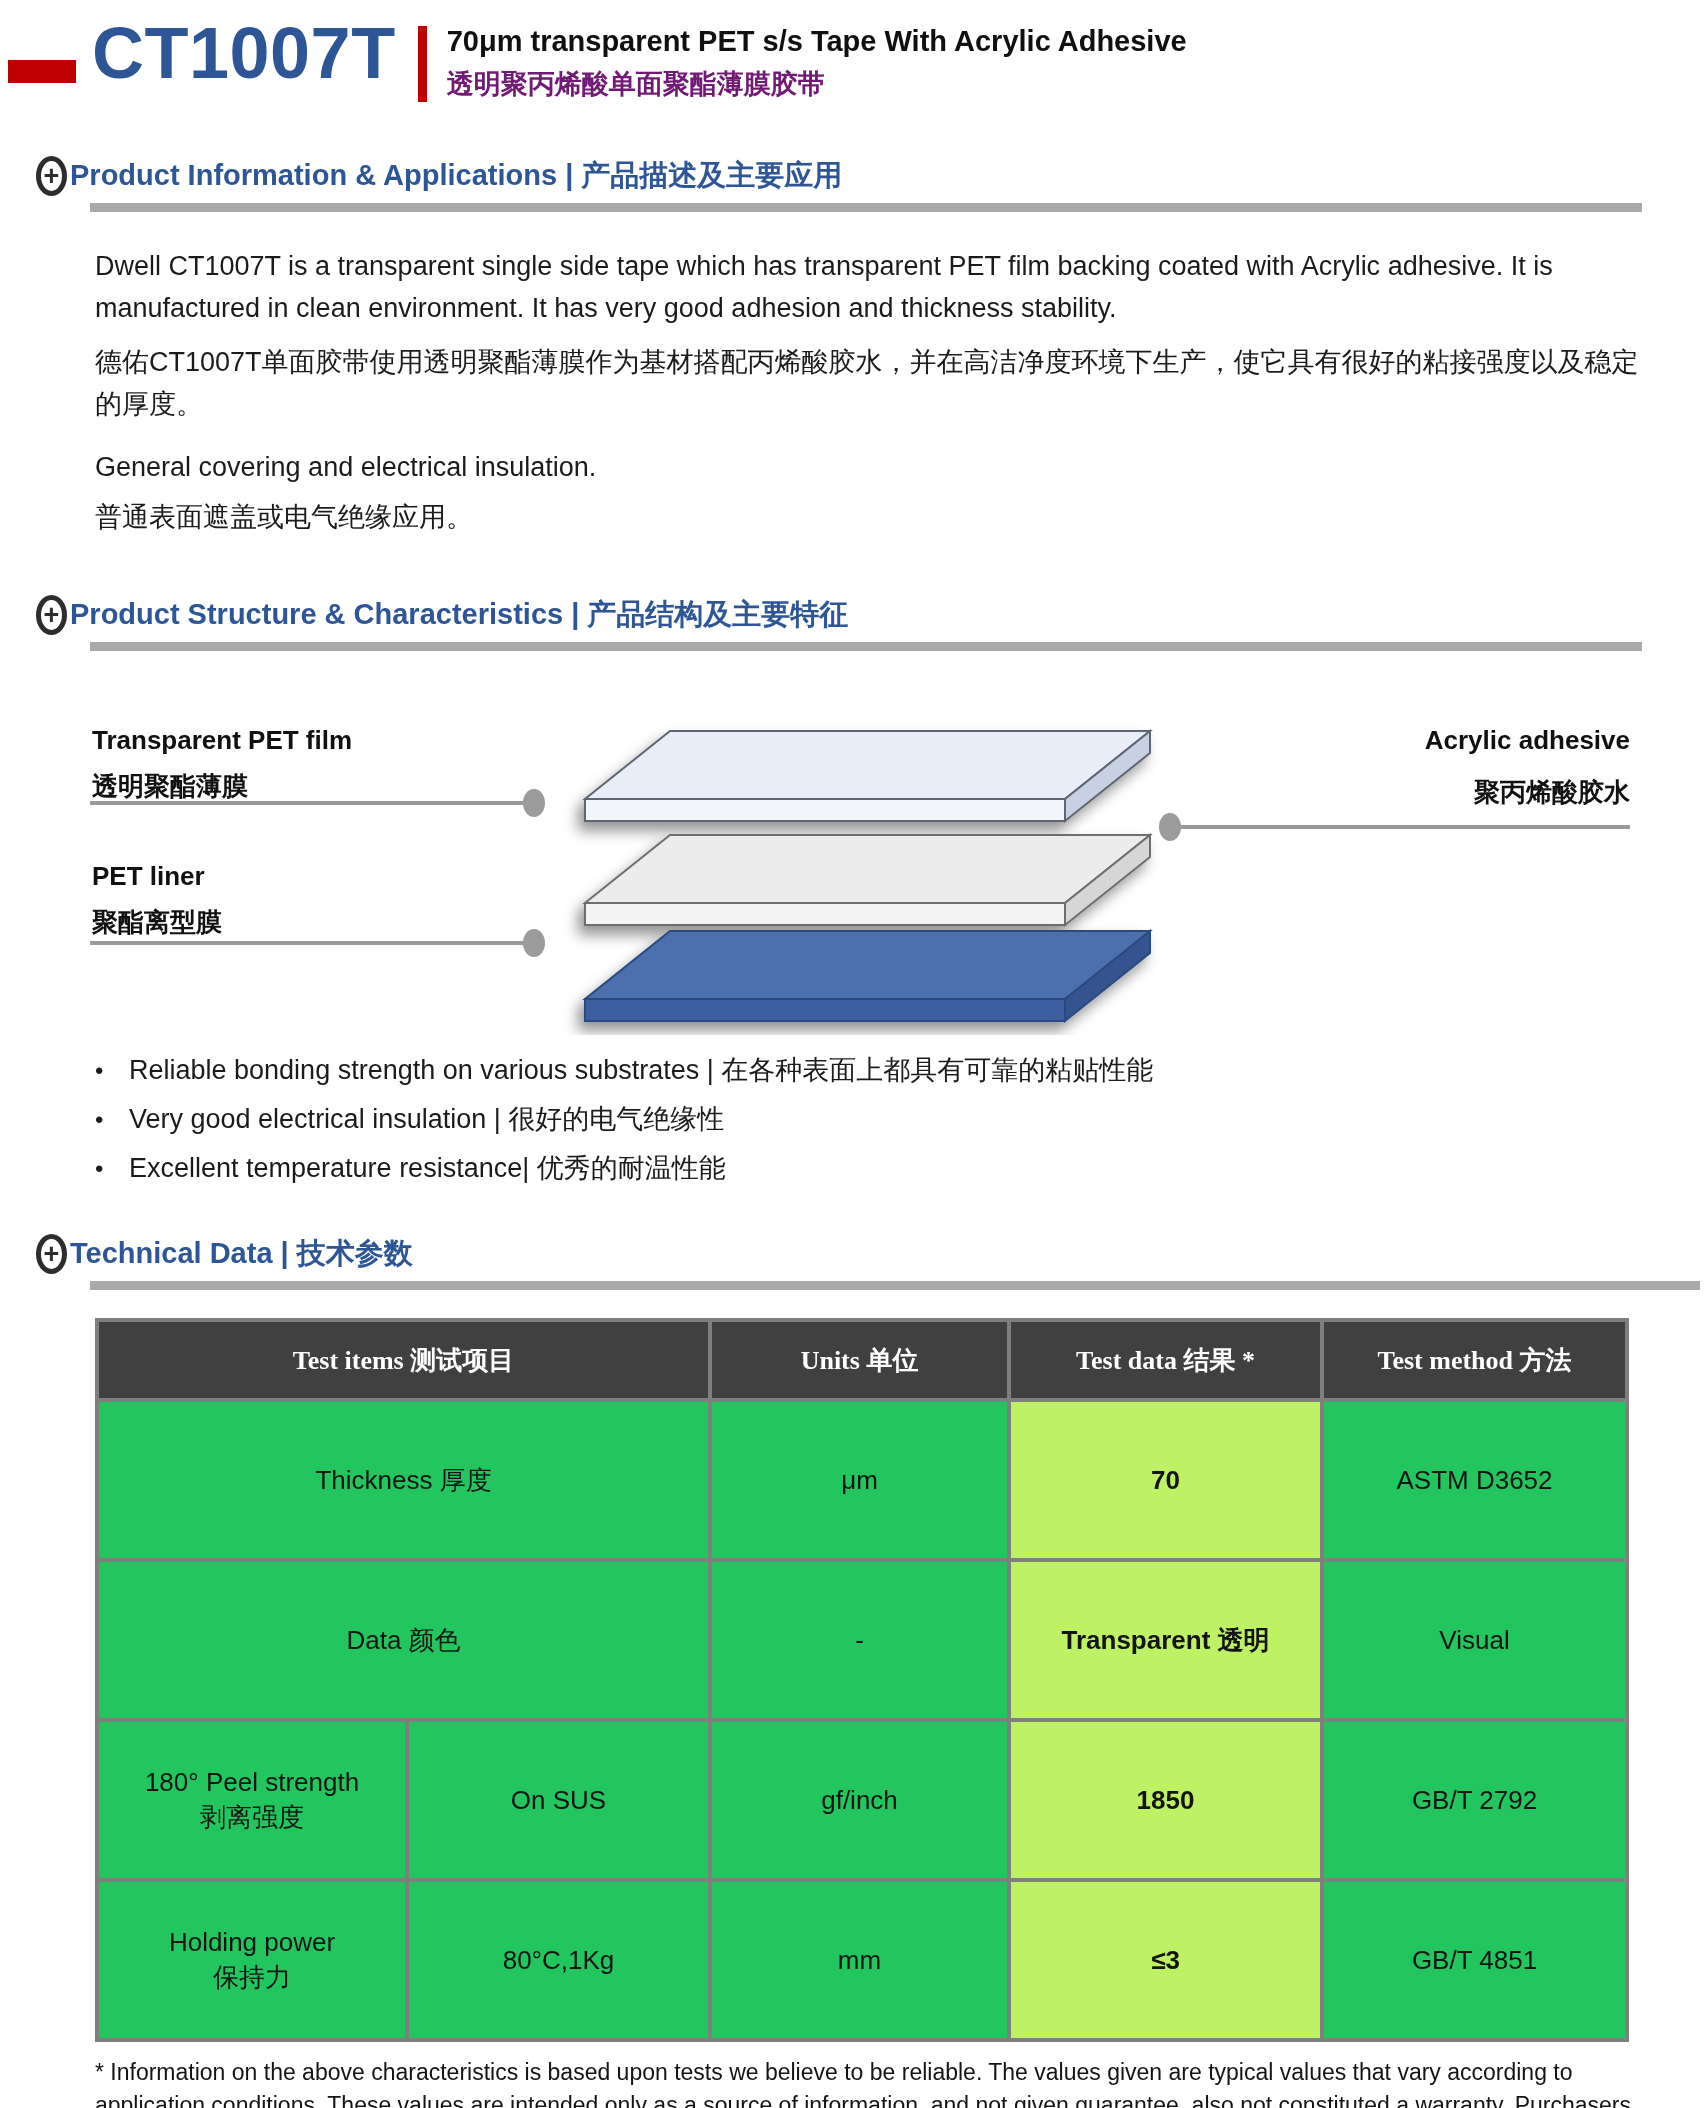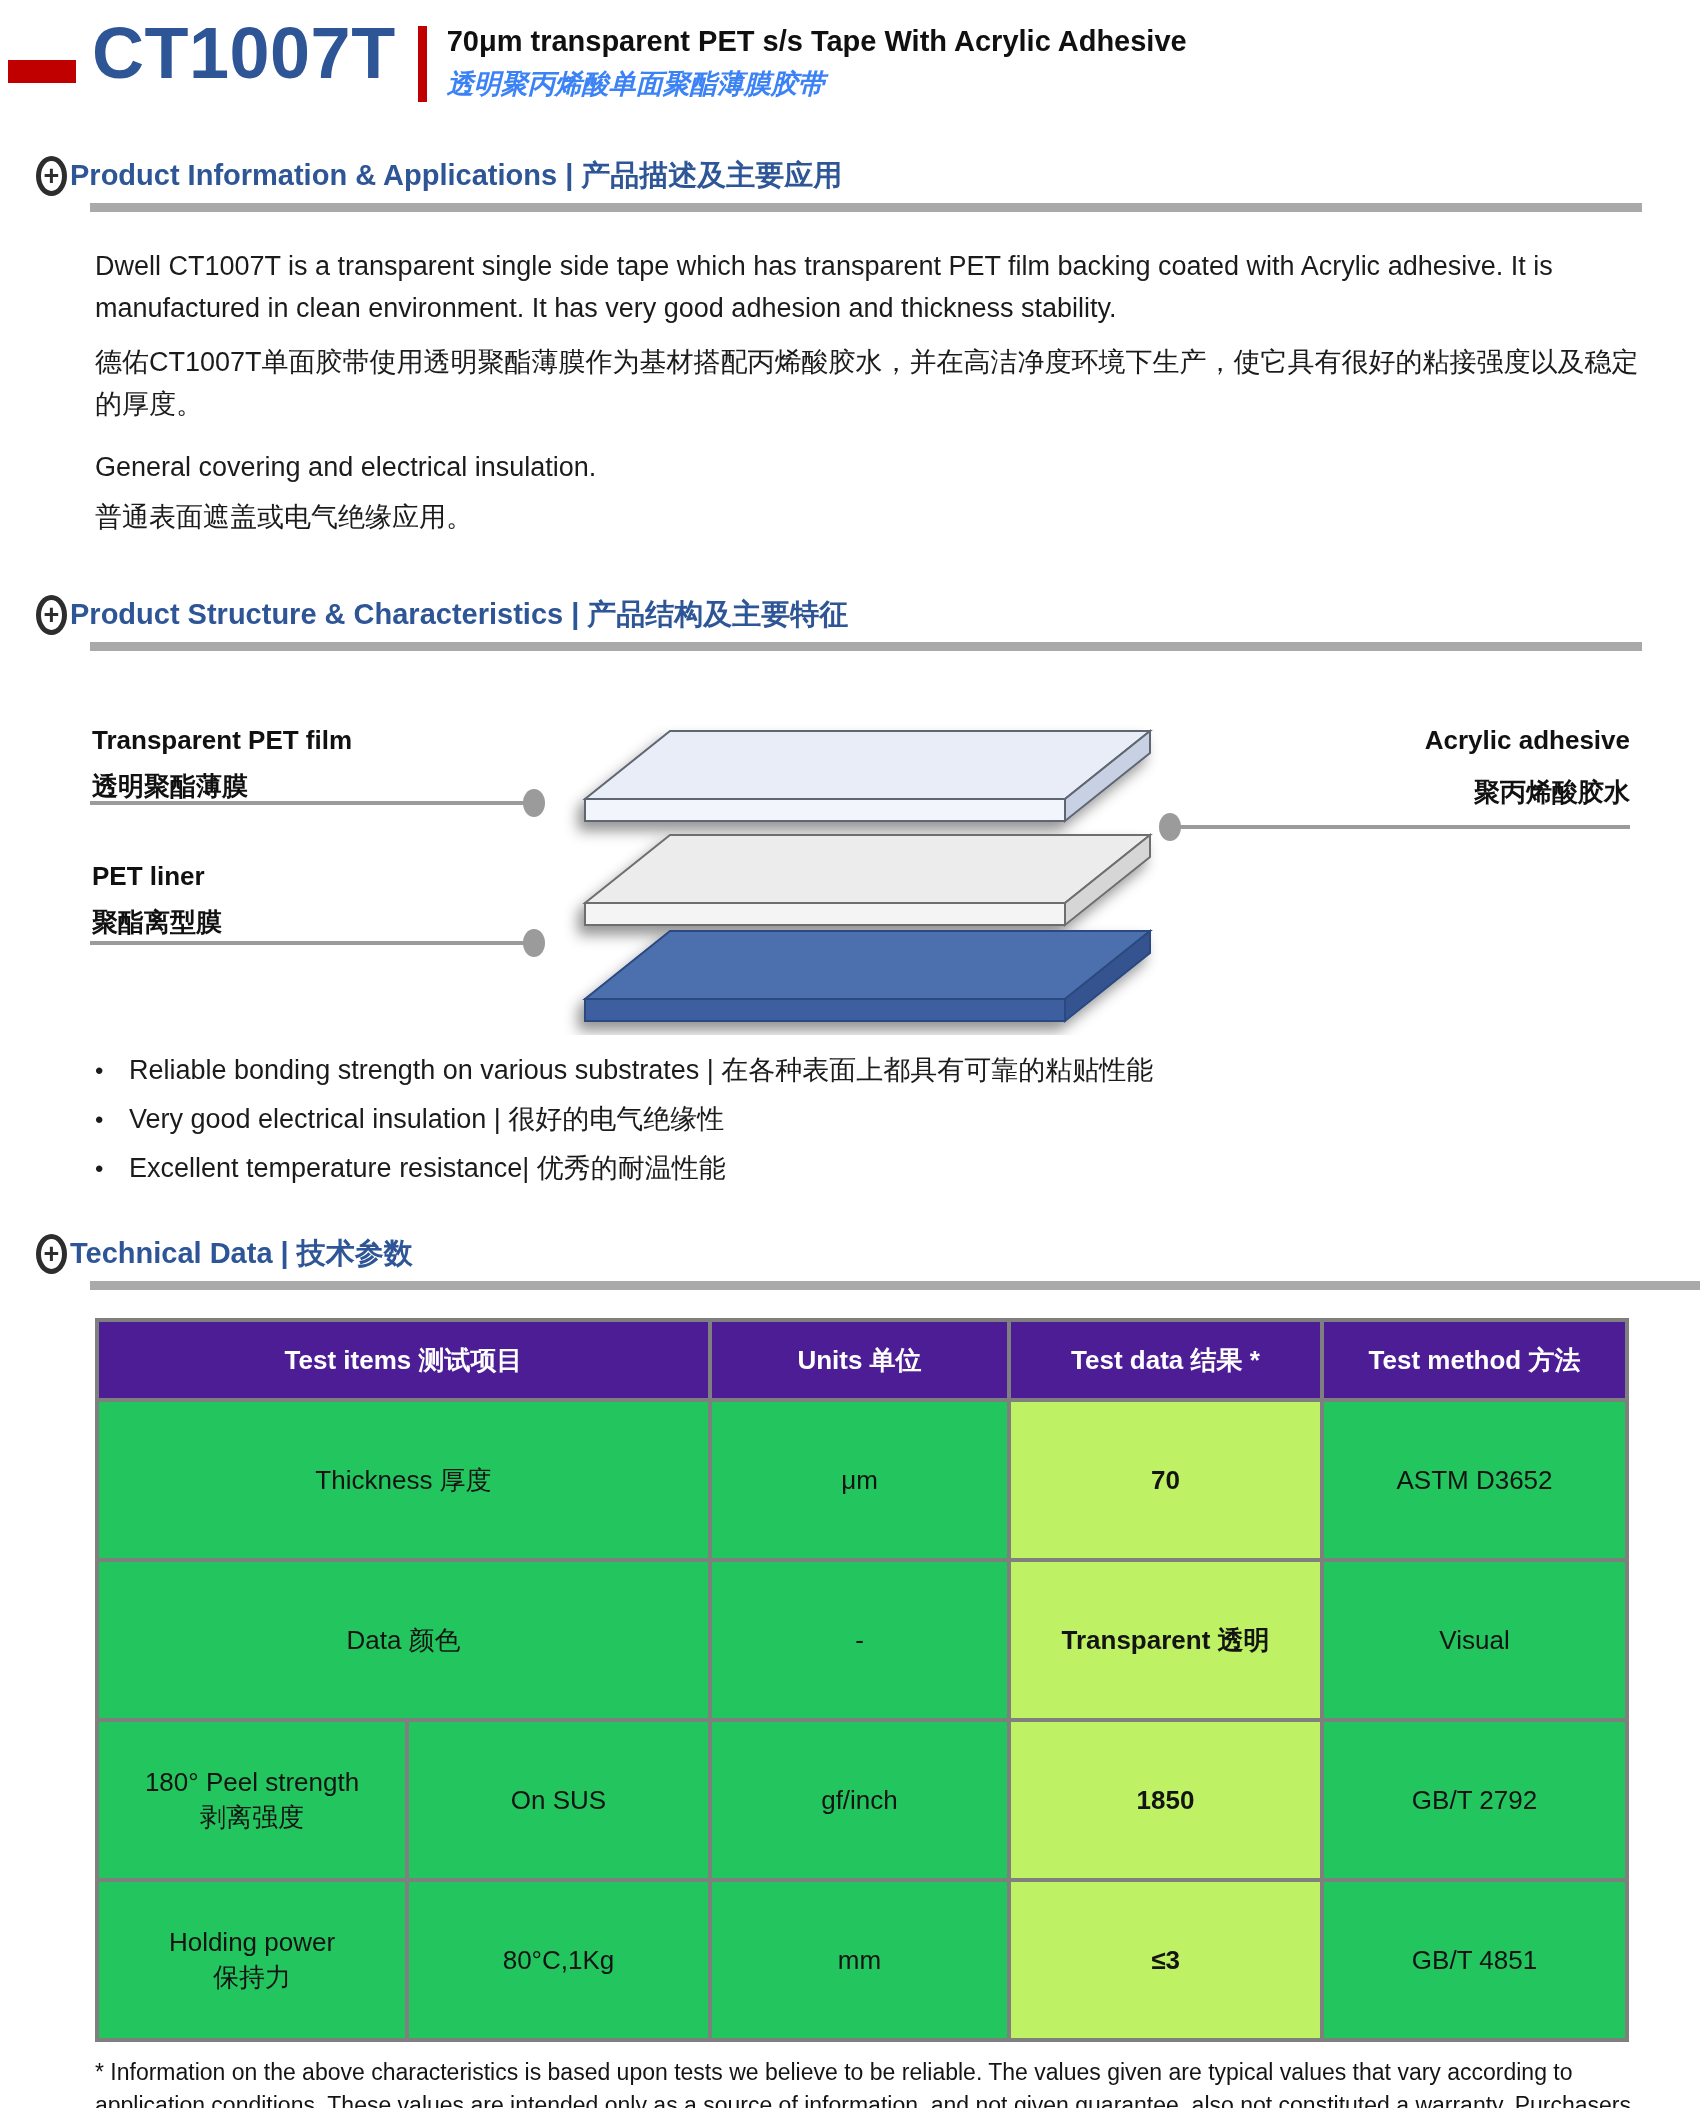--- a/index.html
+++ b/index.html
@@ -16,7 +16,7 @@
   .red-vbar { width:9px; height:76px; background:#C00000; margin:10px 20px 0 22px; }
   .titles { margin-top:8px; }
   .title-en { font-size:29px; font-weight:bold; color:#101010; line-height:1.2; }
-  .title-zh { font-size:27px; font-weight:bold; color:#3b82f6; margin-top:7px;font-style:italic; }
+  .title-zh { font-size:27px; font-weight:bold; color:#701a75; margin-top:7px; }
 
   
   .sec-head { display:flex; align-items:center; margin-left:36px; }

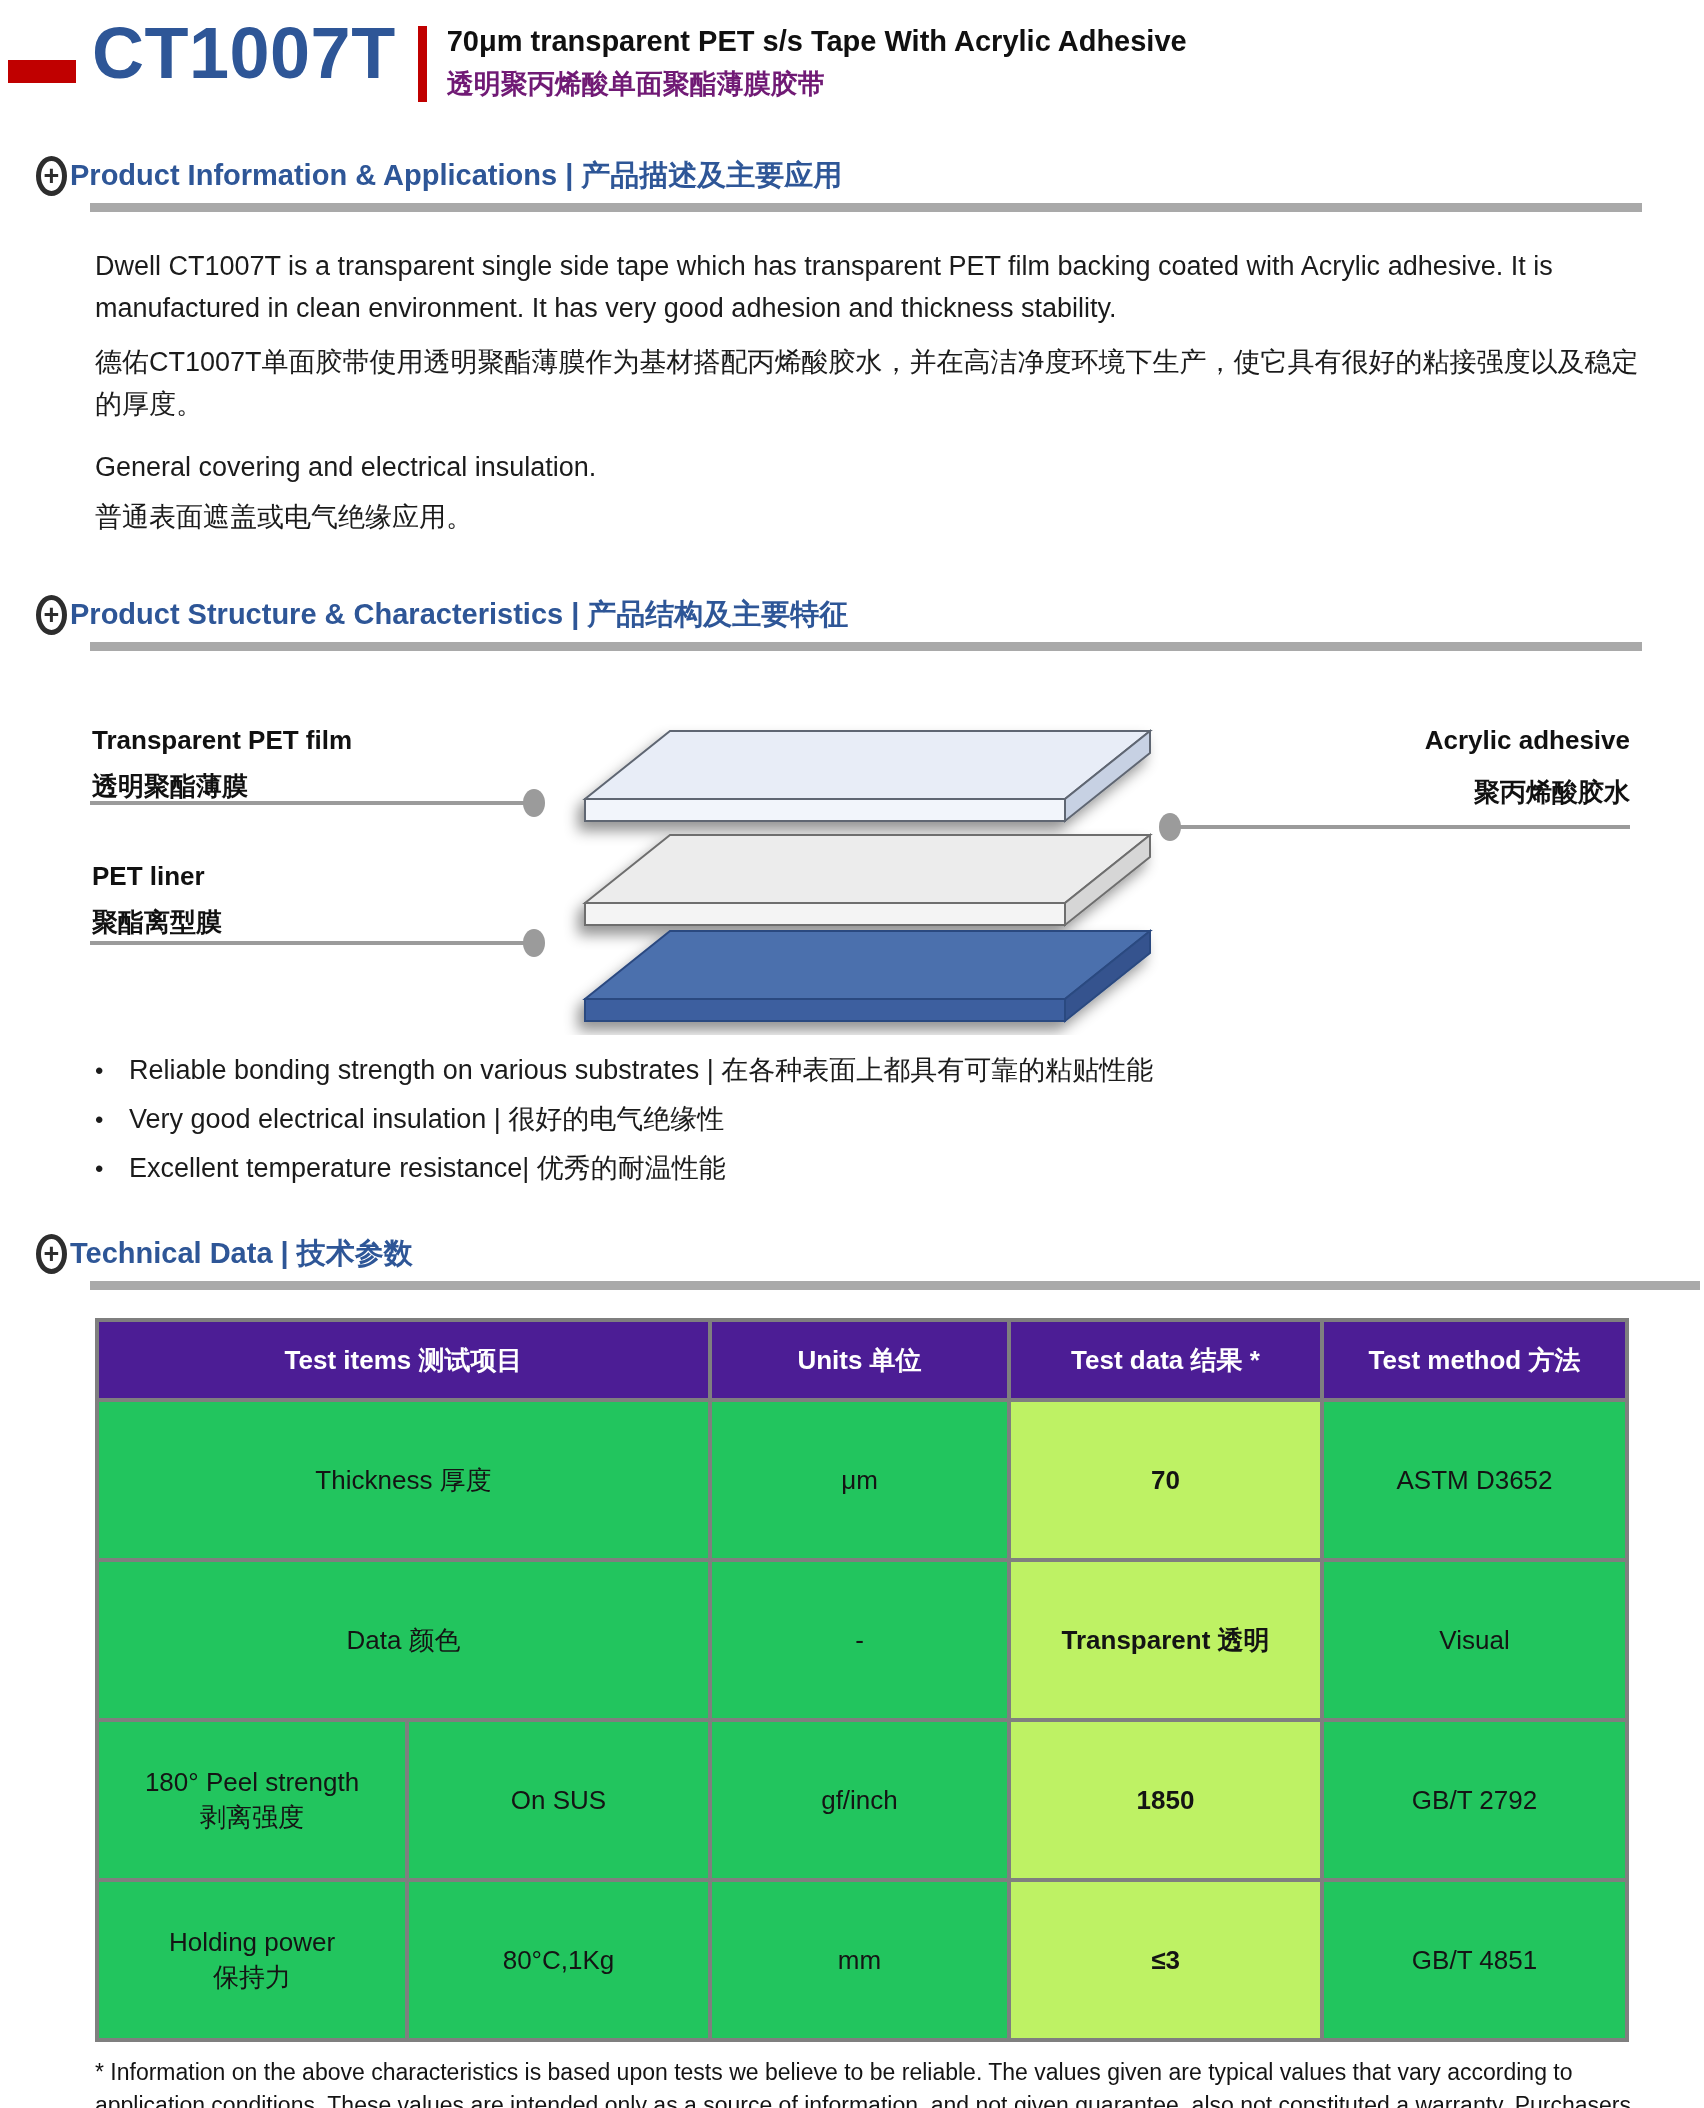--- a/index.html
+++ b/index.html
@@ -61,7 +61,7 @@
   
   table.tech { border-collapse:collapse; table-layout:fixed; margin:28px 0 0 95px; width:1530px; }
   table.tech th, table.tech td { border:4px solid #7F7F7F; text-align:center; vertical-align:middle; padding:4px; }
-  table.tech thead th { background:#4c1d95; color:#ffffff; font-size:26px; font-weight:bold; height:80px; }
+  table.tech thead th { background:#404040; color:#ffffff; font-size:26px; font-weight:bold; height:80px;font-family:Liberation Serif, serif; }
   table.tech tbody td { font-size:26px; height:160px; background:#22c55e; color:#141414; }
   table.tech td.data-cell { background:#bef264; font-weight:bold; }
   .cell-2line span { display:block; line-height:1.35; }

